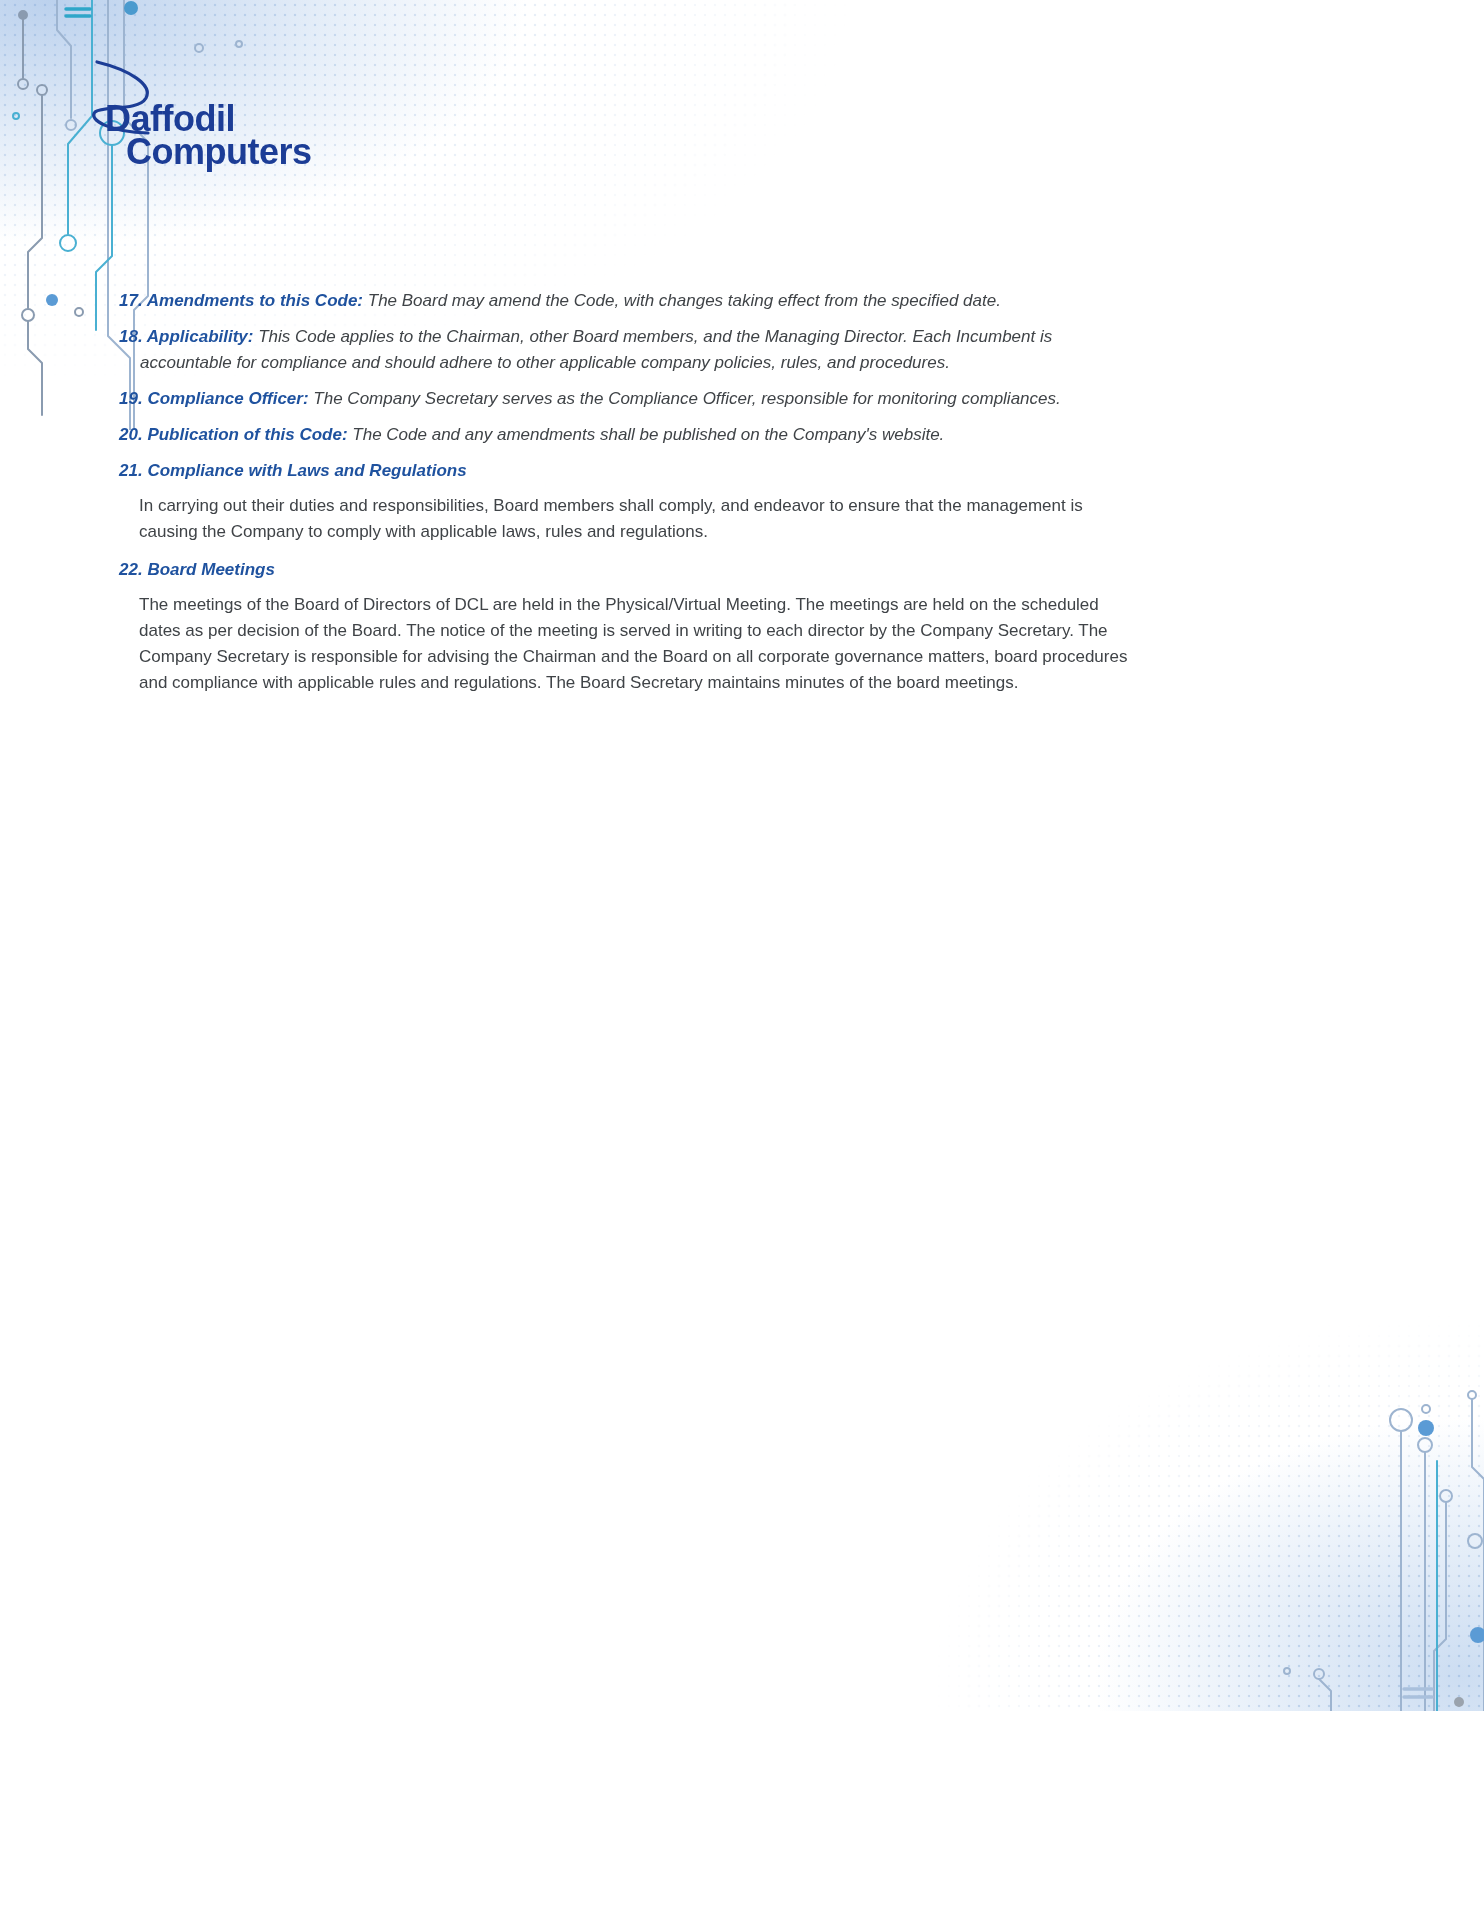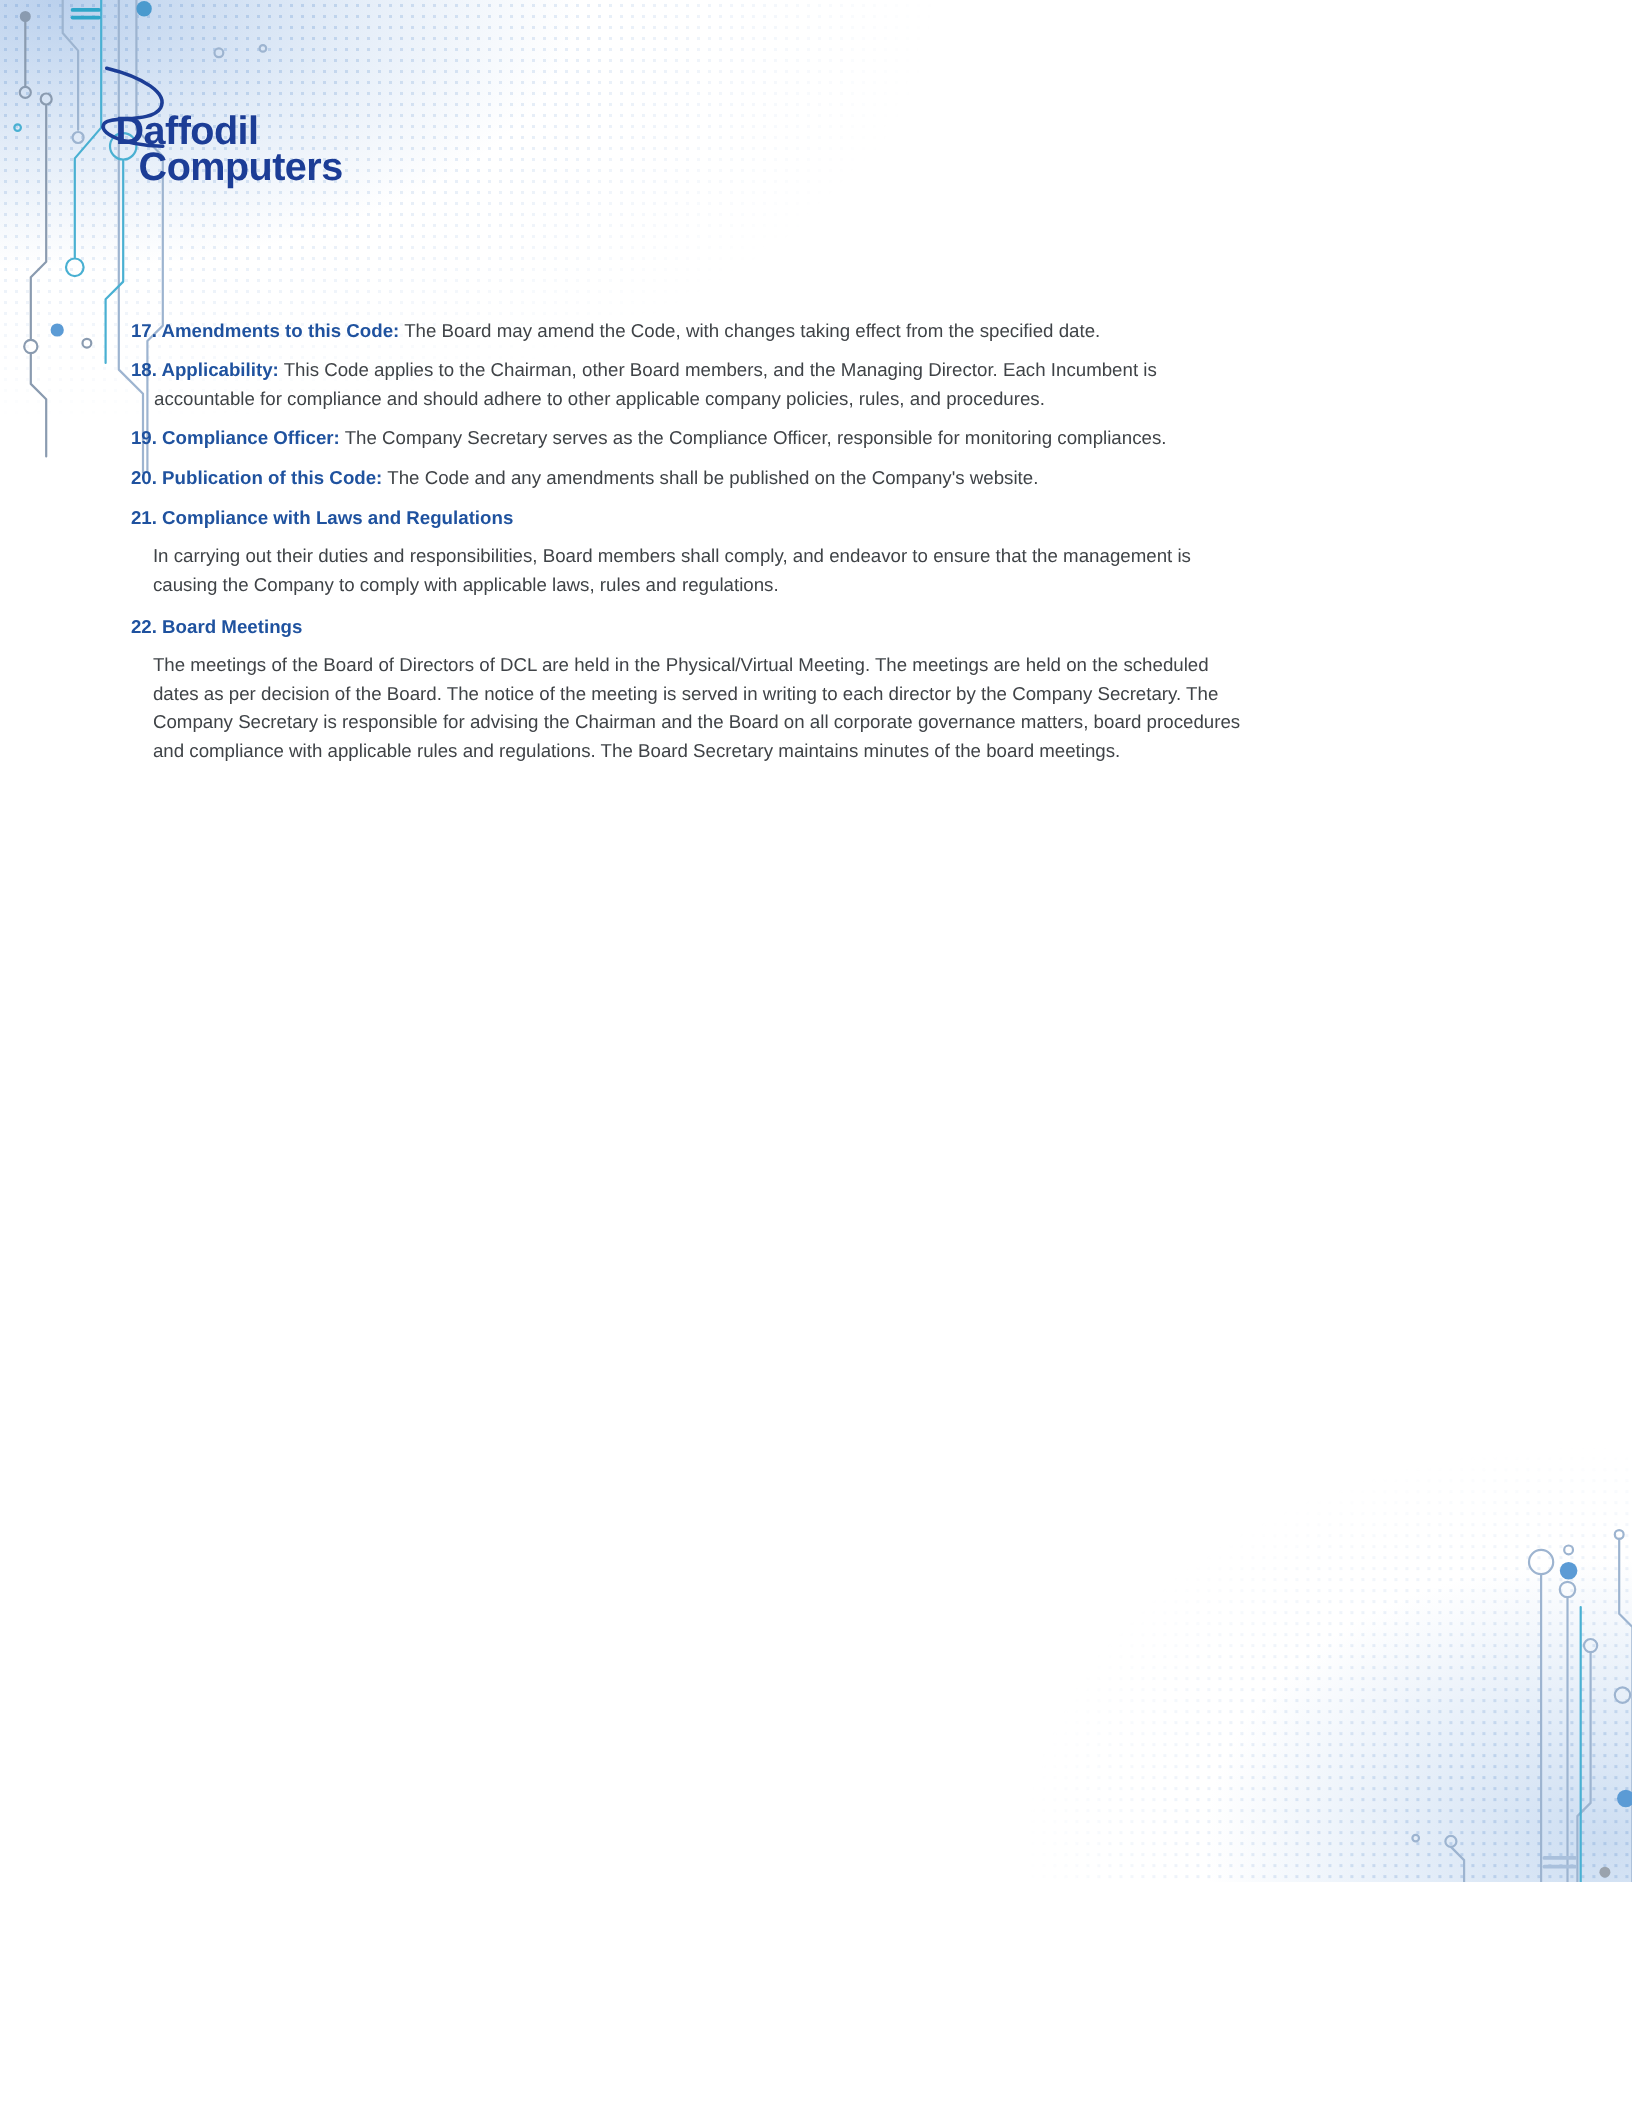--- a/index.html
+++ b/index.html
@@ -52,7 +52,7 @@
     position:absolute; left:119px; top:288px; width:1022px;
     color:#3f4347; font-size:17px; line-height:26px;
   }
-  .item { margin:0 0 10px; padding-left:21px; text-indent:-21px; }
+  .item { margin:0 0 10px; padding-left:21px; text-indent:-21px;font-style:italic; }
   .item.head-only { margin-bottom:9px; }
   .sec-head { color:#1f529f; font-weight:700; }
   .para { margin:0 0 12px 20px; padding:0; text-indent:0; width:1000px; }

